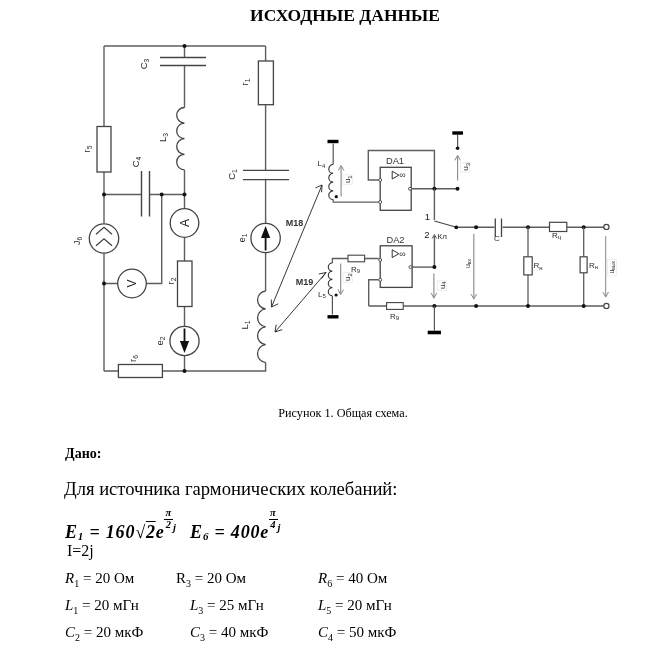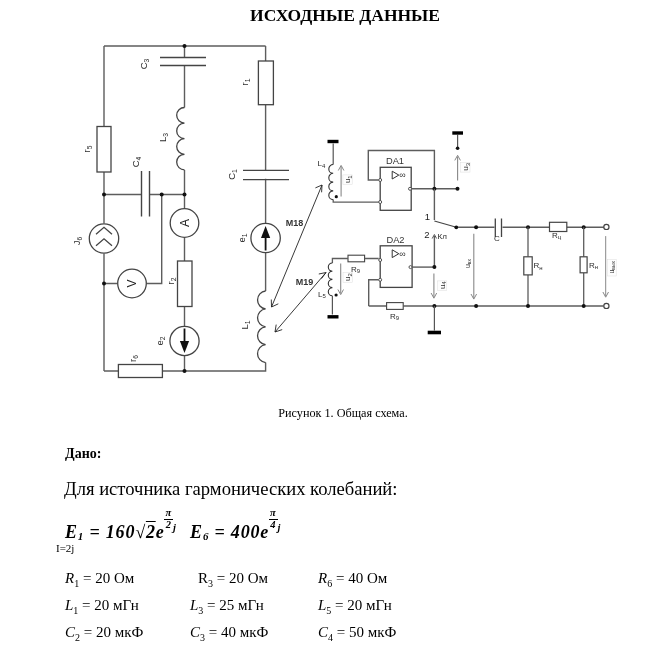--- a/index.html
+++ b/index.html
@@ -319,7 +319,7 @@
 <span style="margin-left:8px;">E<sub style="font-size:11px;vertical-align:-2px;">6</sub> = 400e<span style="display:inline-block;vertical-align:10px;font-size:10.5px;line-height:1;text-align:center;"><span style="display:block;border-bottom:1px solid #000;padding:0 1px;">π</span><span style="display:block;">4</span></span><sup style="font-size:10.5px;">j</sup></span>
 </div>
 
-<div class="abs" style="left:56px;top:542px;font-size:11px;">I=2j</div>
+<div class="abs" style="left:67px;top:542px;font-size:16px;">I=2j</div>
 
 <div class="abs" style="left:65px;top:570px;font-size:15px;"><i>R</i><sub style="font-size:10px;">1</sub> = 20 Ом</div>
 <div class="abs" style="left:198px;top:570px;font-size:15px;">R<sub style="font-size:10px;">3</sub> = 20 Ом</div>

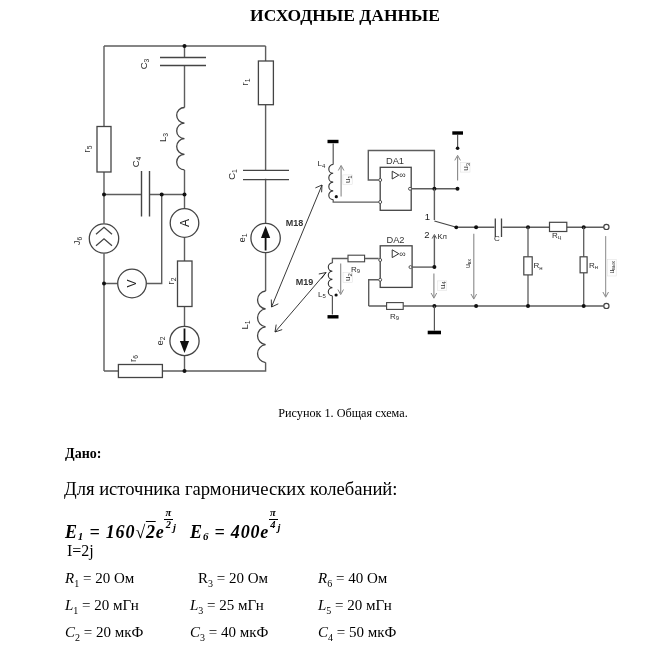--- a/index.html
+++ b/index.html
@@ -322,7 +322,7 @@
 <div class="abs" style="left:67px;top:542px;font-size:16px;">I=2j</div>
 
 <div class="abs" style="left:65px;top:570px;font-size:15px;"><i>R</i><sub style="font-size:10px;">1</sub> = 20 Ом</div>
-<div class="abs" style="left:198px;top:570px;font-size:15px;">R<sub style="font-size:10px;">3</sub> = 20 Ом</div>
+<div class="abs" style="left:176px;top:570px;font-size:15px;">R<sub style="font-size:10px;">3</sub> = 20 Ом</div>
 <div class="abs" style="left:318px;top:570px;font-size:15px;"><i>R</i><sub style="font-size:10px;">6</sub> = 40 Ом</div>
 
 <div class="abs" style="left:65px;top:597px;font-size:15px;"><i>L</i><sub style="font-size:10px;">1</sub> = 20 мГн</div>

